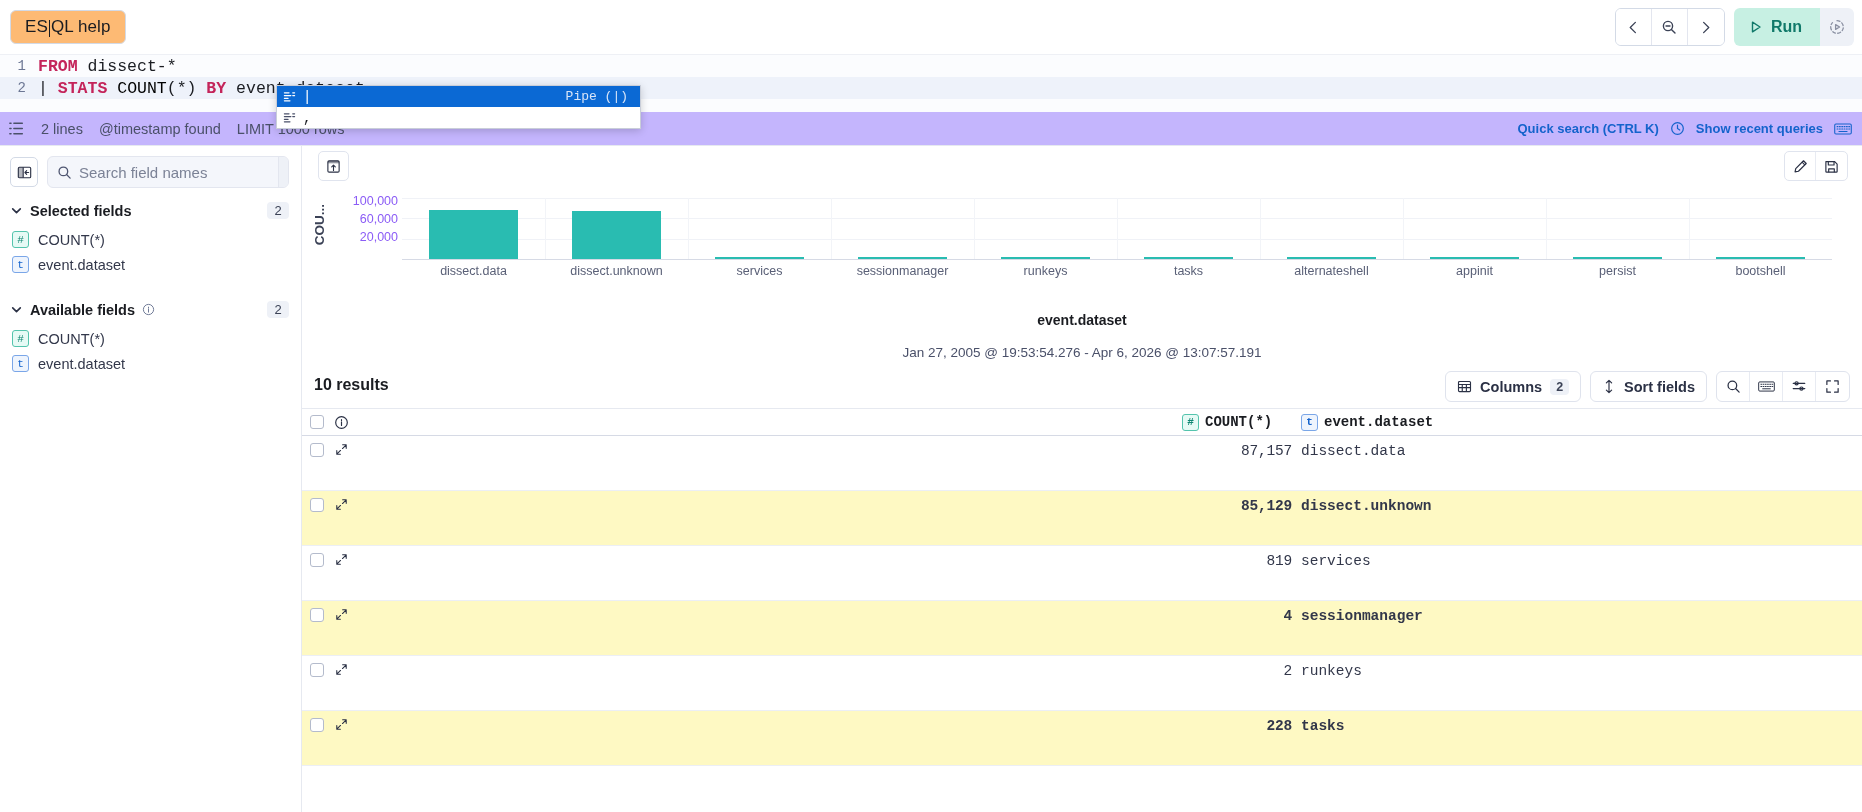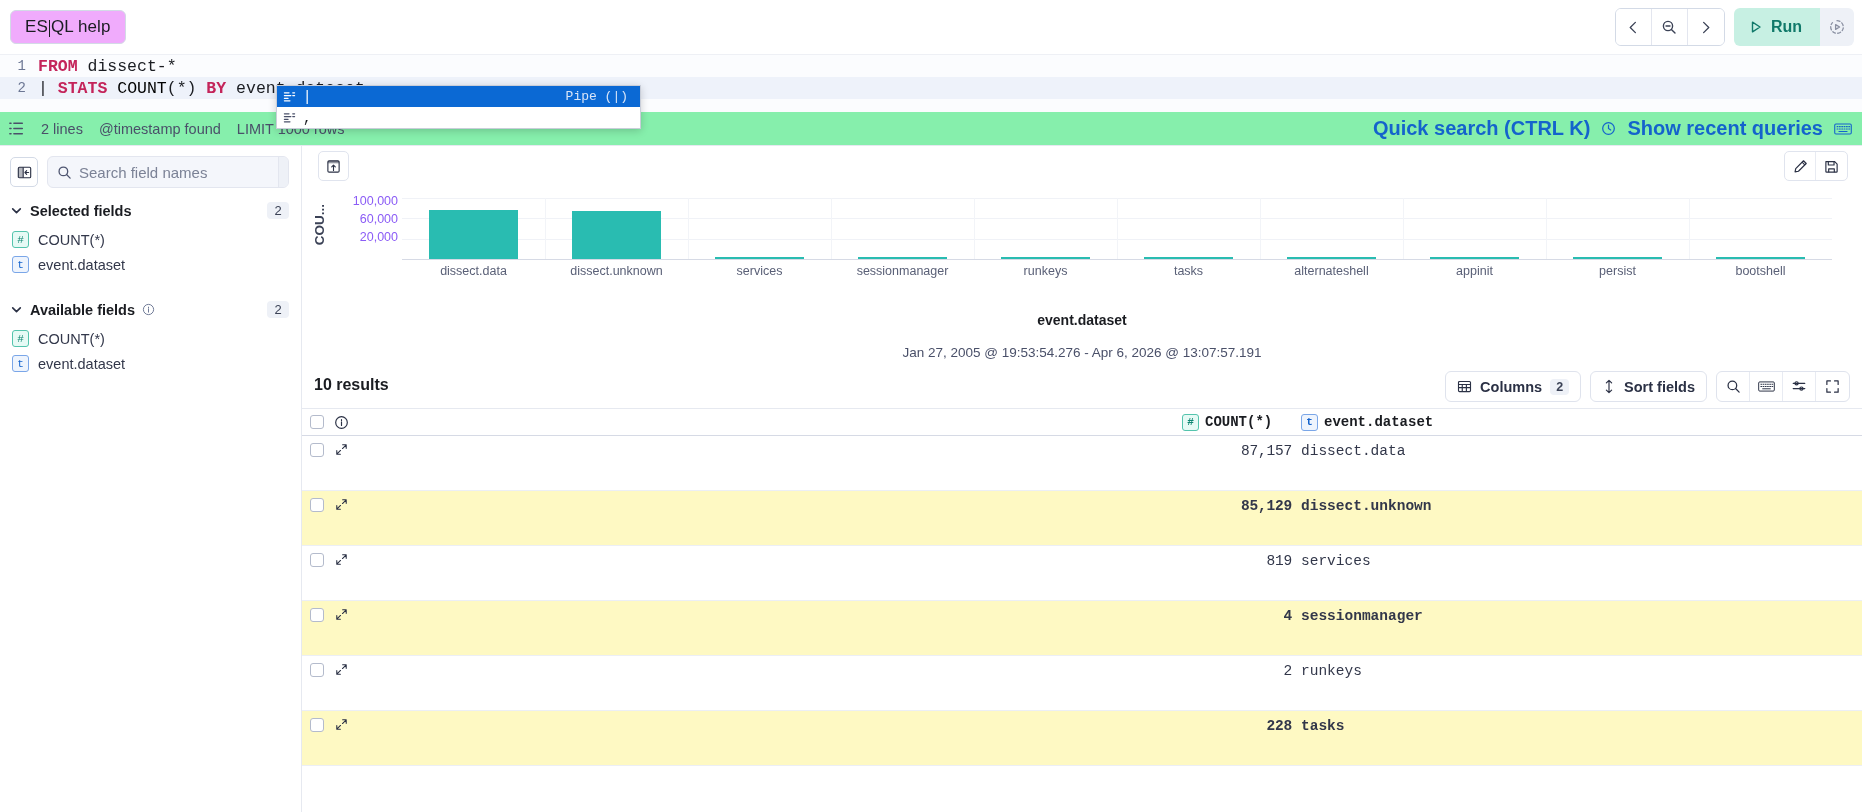--- a/index.html
+++ b/index.html
@@ -19,7 +19,7 @@
   }
   .esql-help-btn {
     margin-left:10px; height:34px; padding:0 14px;
-    border:1px solid #d3dae6; border-radius:6px; background:#f0abfc;
+    border:1px solid #d3dae6; border-radius:6px; background:#fdba74;
     display:flex; align-items:center; font-size:17px; color:#1a1c21;
     letter-spacing:0.1px;
     justify-content:space-between;

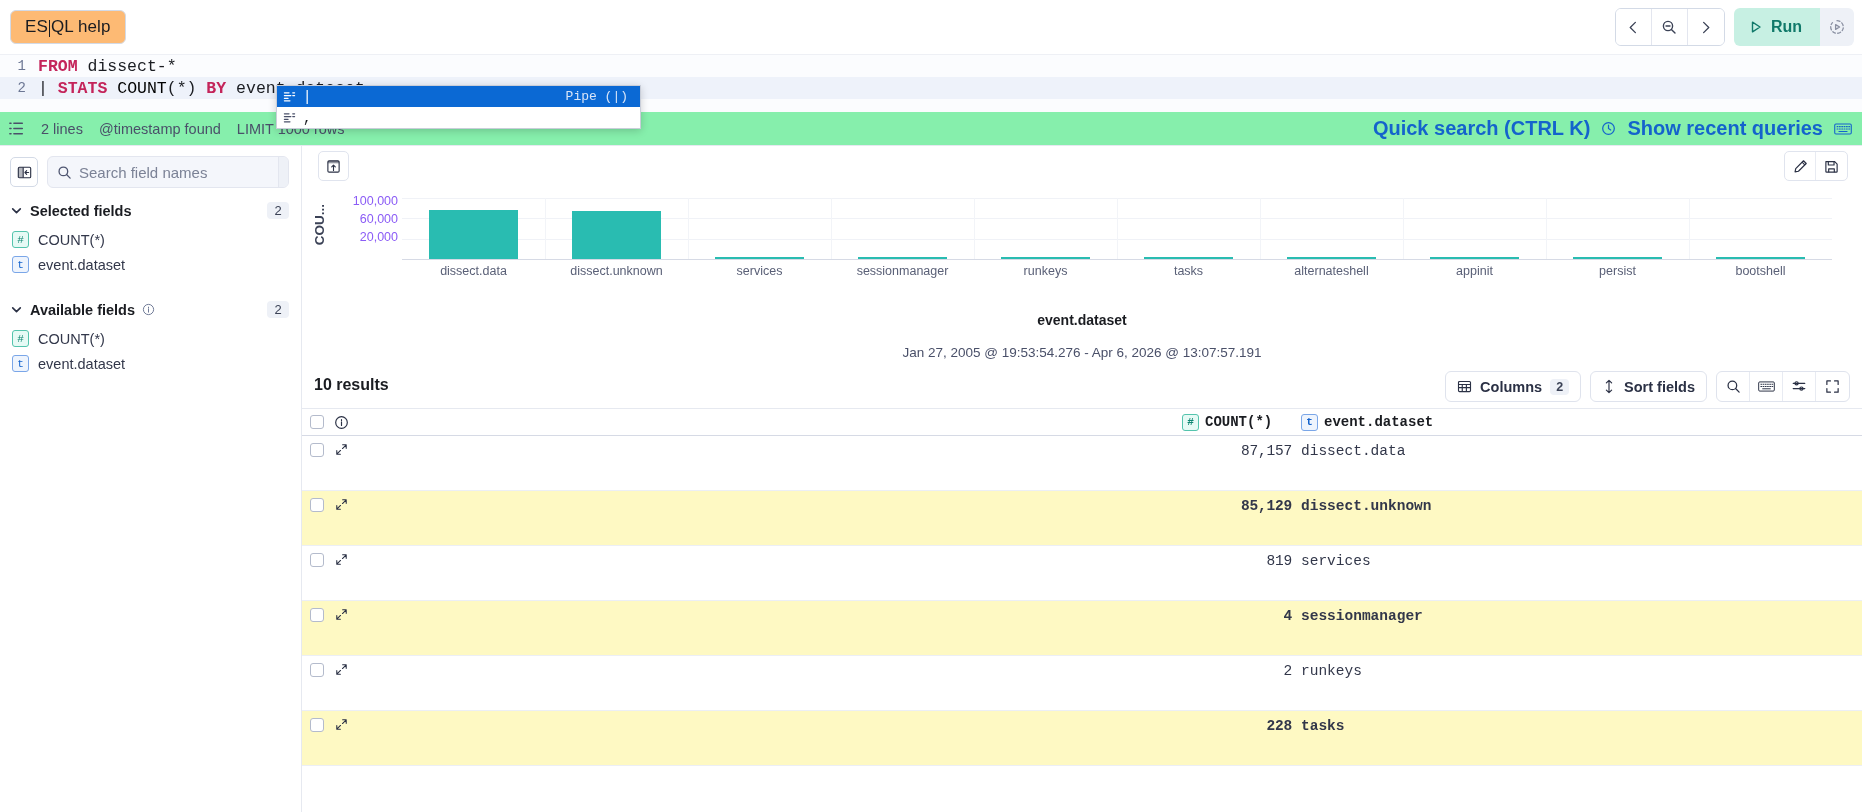--- a/index.html
+++ b/index.html
@@ -98,7 +98,7 @@
   .statusbar {
     position:absolute; left:0; top:112px; width:1862px; height:34px;
     display:flex; align-items:center; border-bottom:1px solid #e6e9f0;
-    background:#86efac; font-size:14.5px; color:#4a5069;
+    background:#c4b5fd; font-size:14.5px; color:#4a5069;
   }
   .sb-left { display:flex; align-items:center; gap:16px; padding-left:8px; }
   .sb-right { position:absolute; right:10px; display:flex; align-items:center; gap:11px; }

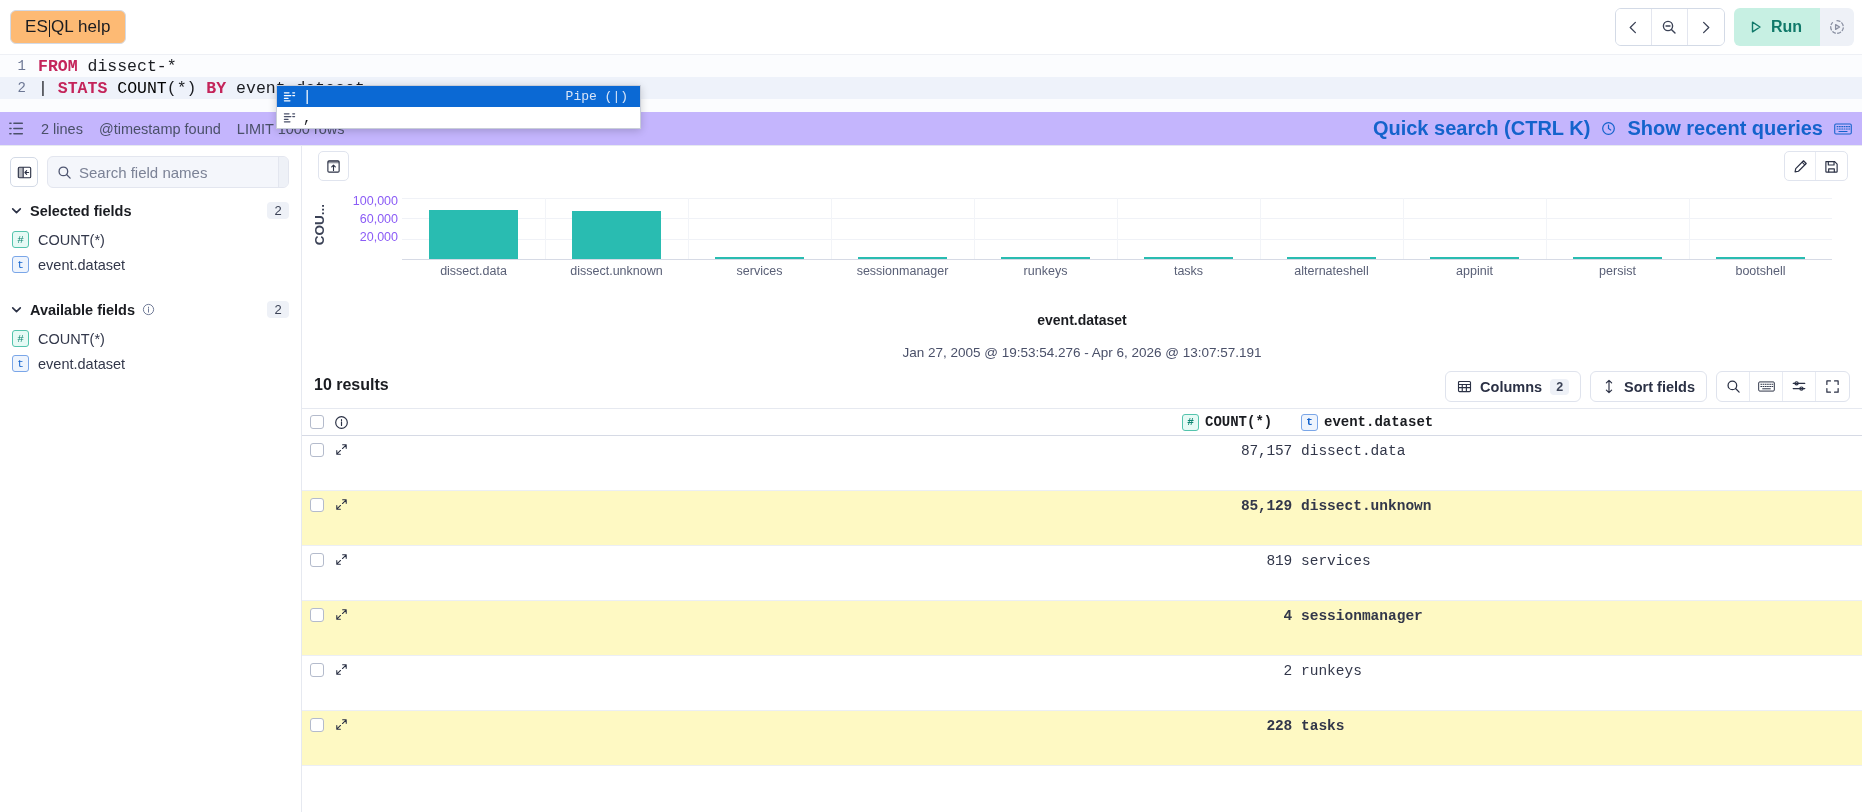--- a/index.html
+++ b/index.html
@@ -102,7 +102,7 @@
   }
   .sb-left { display:flex; align-items:center; gap:16px; padding-left:8px; }
   .sb-right { position:absolute; right:10px; display:flex; align-items:center; gap:11px; }
-  .sb-link { color:#1463cc; font-weight:600; font-size:20px; }
+  .sb-link { color:#1463cc; font-weight:600; font-size:13px; }
 
   
   .sidebar {

